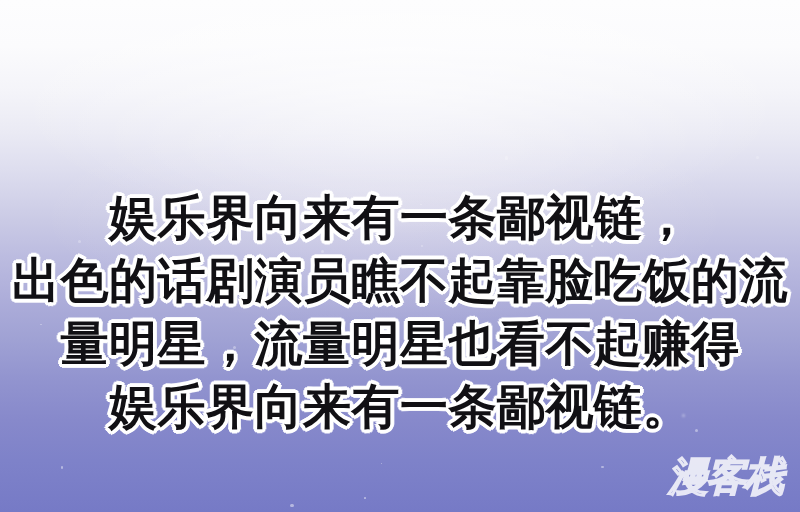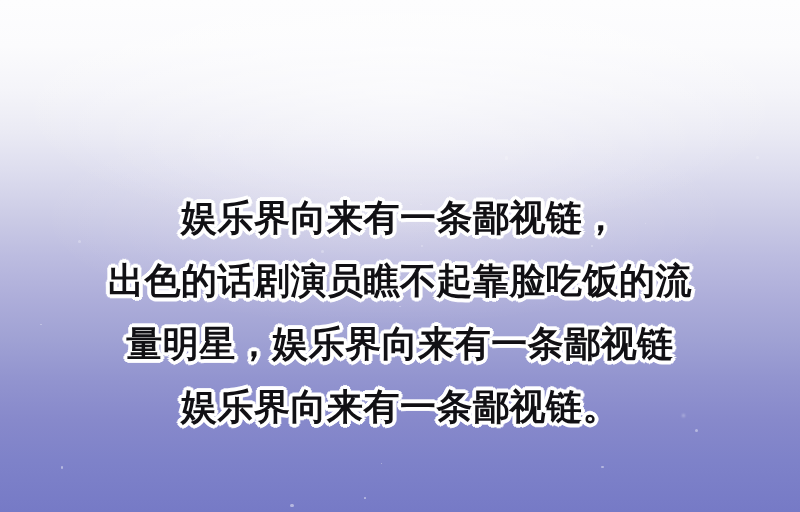--- a/index.html
+++ b/index.html
@@ -73,7 +73,7 @@
 
   .caption-line {
     display: block;
-    font-size: 36px;
+    font-size: 48px;
     line-height: 63px;
     font-weight: 700;
     letter-spacing: 0.5px;

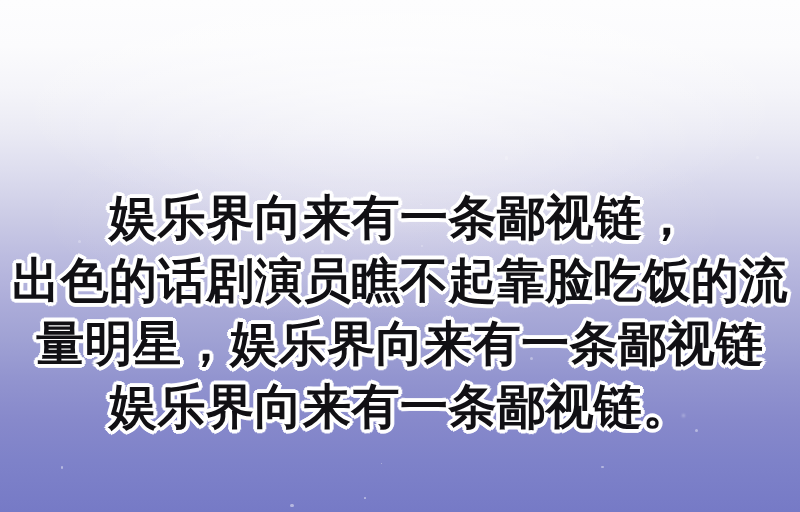--- a/index.html
+++ b/index.html
@@ -169,7 +169,7 @@
   <div class="caption">
     <span class="caption-line" data-echo="娱乐界向来有一条鄙视链，">娱乐界向来有一条鄙视链，</span>
     <span class="caption-line" data-echo="出色的话剧演员瞧不起靠脸吃饭的流">出色的话剧演员瞧不起靠脸吃饭的流</span>
-    <span class="caption-line" data-echo="量明星，流量明星也看不起赚得">量明星，娱乐界向来有一条鄙视链</span>
+    <span class="caption-line" data-echo="量明星，流量明星也看不起赚得">量明星，流量明星也看不起赚得</span>
     <span class="caption-line" data-echo="比他们少还骄傲的话剧演员。">娱乐界向来有一条鄙视链。</span>
   </div>
 

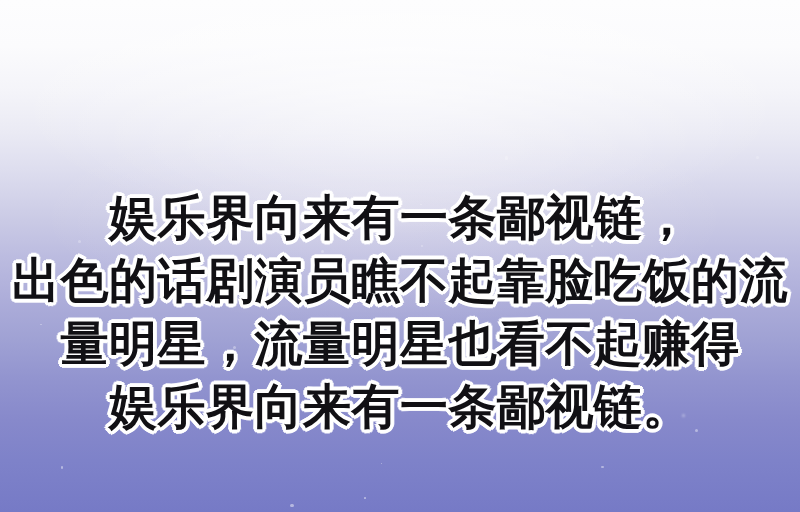--- a/index.html
+++ b/index.html
@@ -173,6 +173,9 @@
     <span class="caption-line" data-echo="比他们少还骄傲的话剧演员。">娱乐界向来有一条鄙视链。</span>
   </div>
 
+  <div class="watermark">
+    <div class="watermark-text">漫客栈</div>
+  </div>
 
 </div>
 

